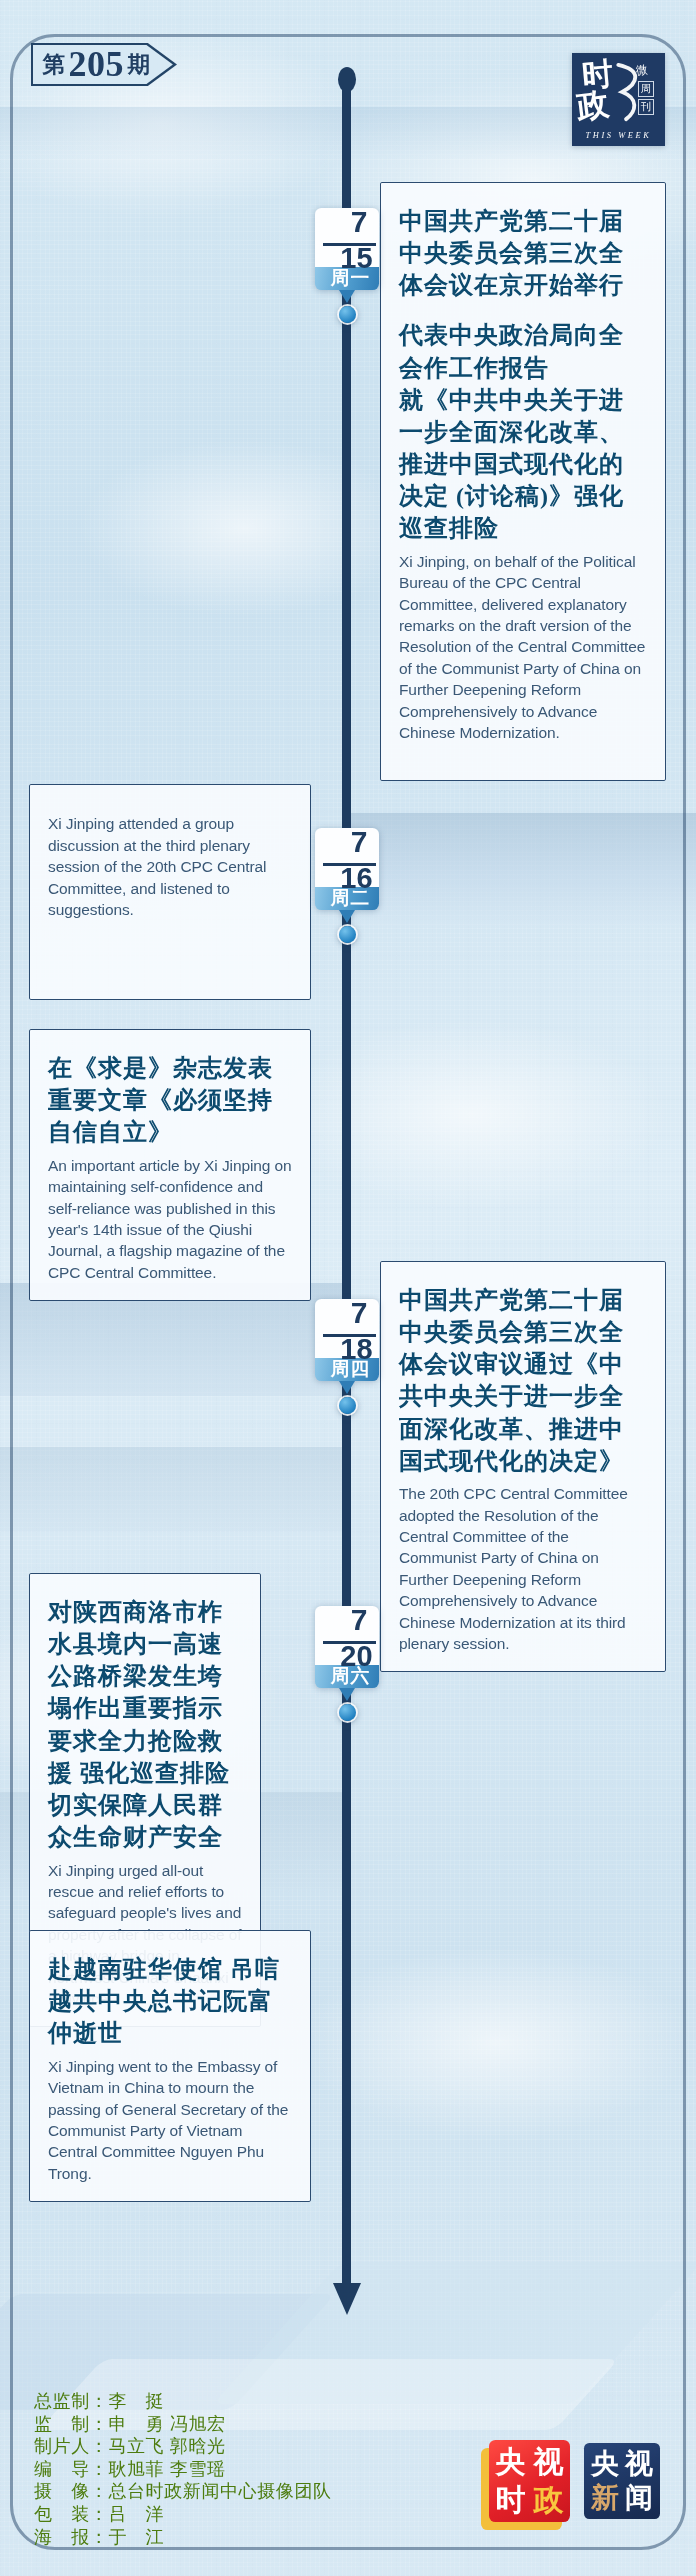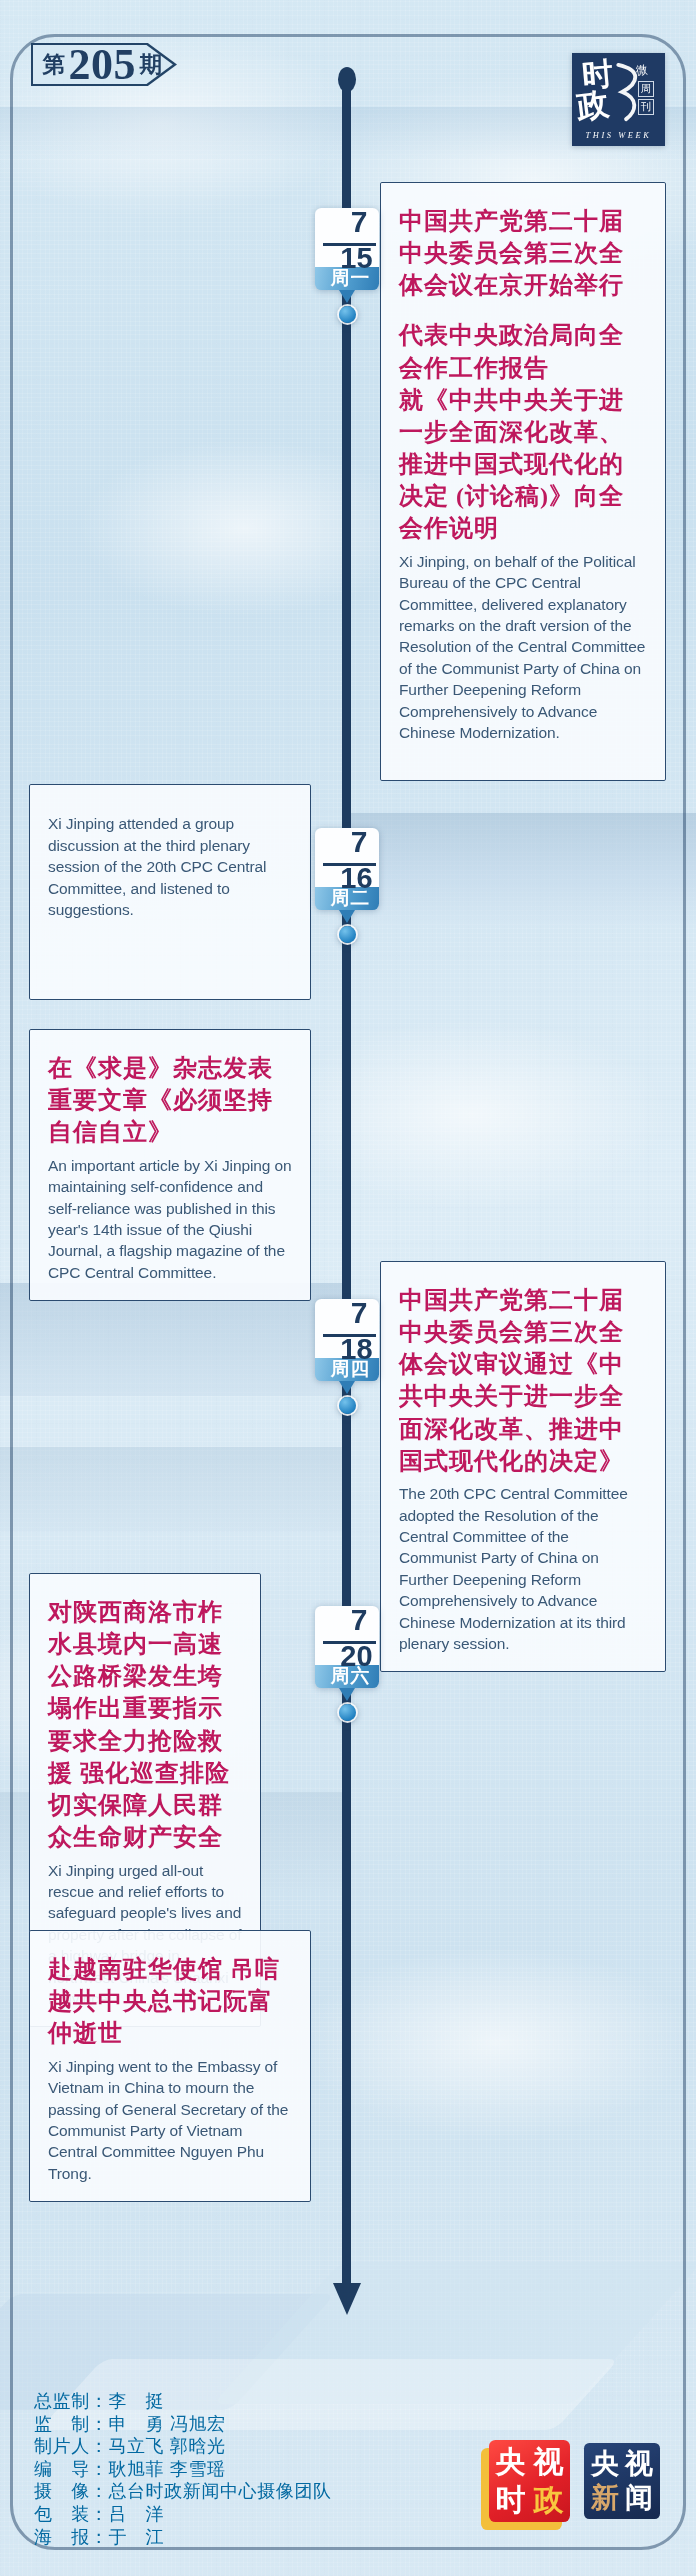--- a/index.html
+++ b/index.html
@@ -38,7 +38,7 @@
   .badge-text{position:absolute;inset:0;display:flex;align-items:center;padding-left:11.6px;gap:3.2px;
               color:#213f63;font-family:"Liberation Serif","DejaVu Serif",serif;font-weight:700;}
   .b-small{font-size:22.6px;}
-  .b-num{font-size:44px;letter-spacing:0.6px;line-height:39px;}
+  .b-num{font-size:36px;letter-spacing:0.6px;line-height:39px;}
 
   
   .brand{position:absolute;left:572px;top:53px;width:93px;height:93px;background:#1f3a64;z-index:4;

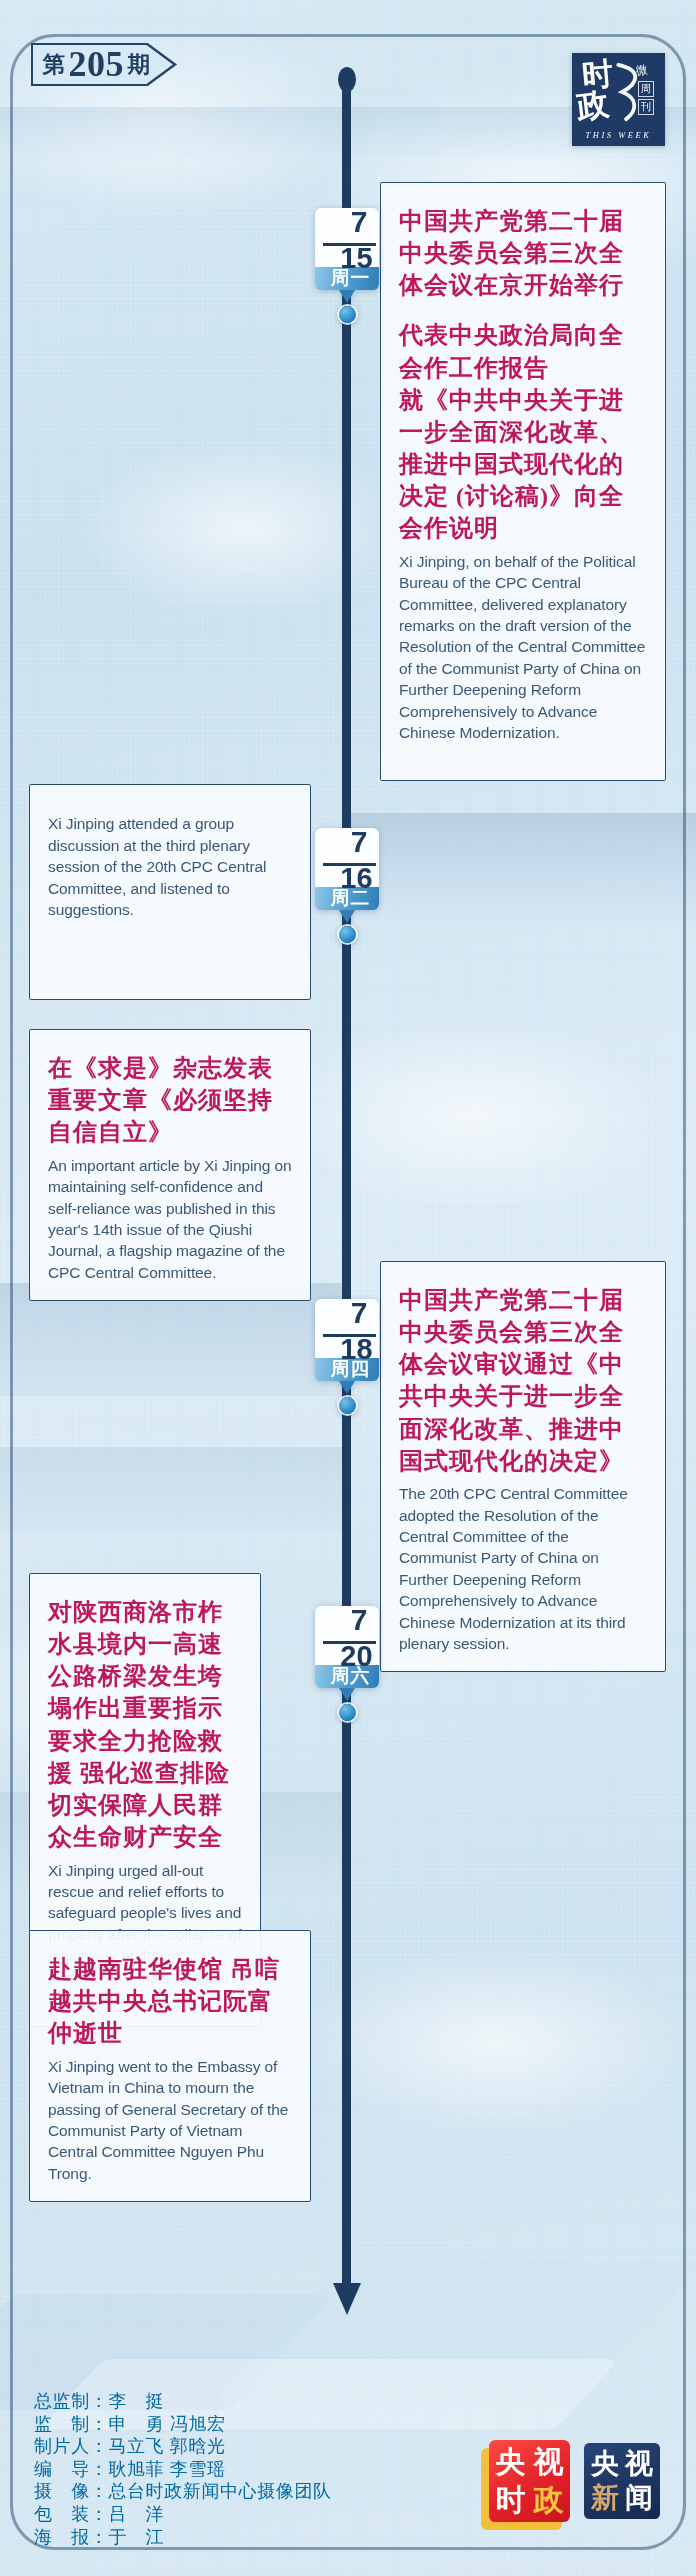--- a/index.html
+++ b/index.html
@@ -63,7 +63,7 @@
   .card{position:absolute;z-index:3;box-sizing:border-box;background:rgba(247,251,254,.93);
         border:1.9px solid #2b4b70;border-radius:1.9px;padding:22px 18px 17px 18px;}
   .zh{margin:0;font-family:"Liberation Serif","DejaVu Serif",serif;font-weight:700;
-      font-size:24px;line-height:1.34;letter-spacing:1px;color:#be185d;white-space:pre-line;}
+      font-size:24px;line-height:1.34;letter-spacing:1px;color:#0c4a6e;white-space:pre-line;}
   .en{margin:6.4px 0 0 0;font-size:15.5px;line-height:1.38;letter-spacing:-0.1px;color:#3a5876;}
   .item + .item{margin-top:18px;}
 

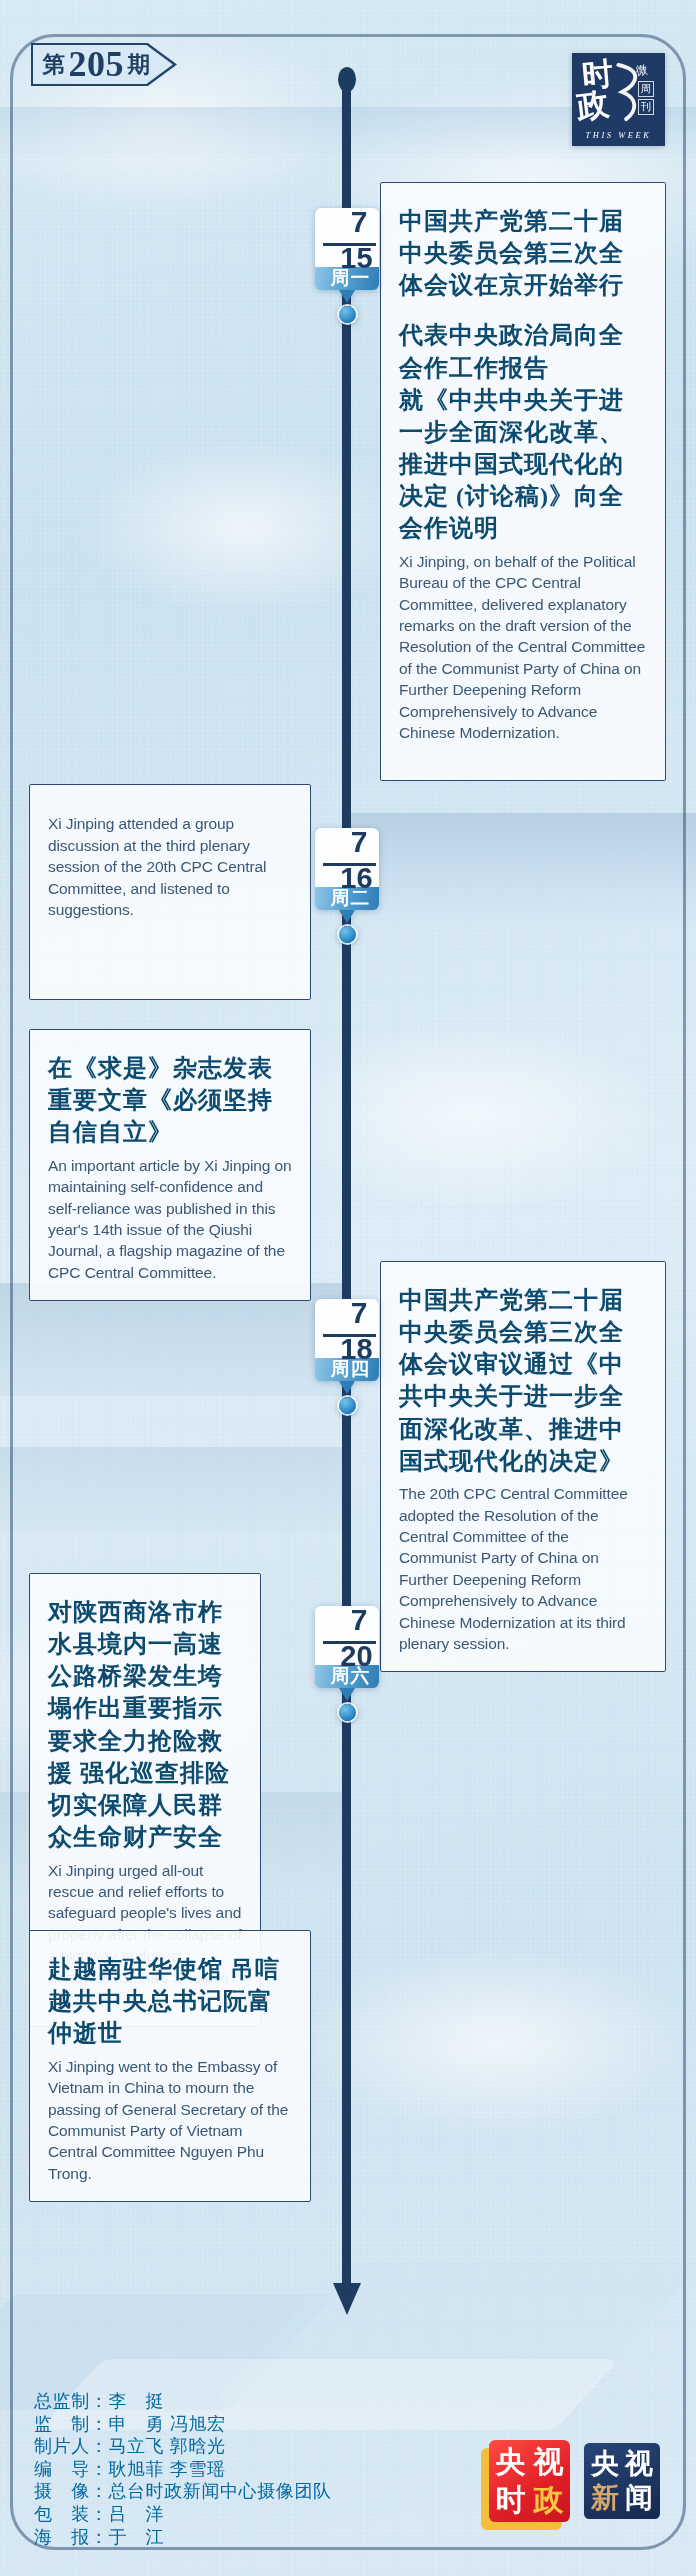--- a/index.html
+++ b/index.html
@@ -156,7 +156,7 @@
     </div>
     <div class="item">
       <h2 class="zh">代表中央政治局向全会作工作报告
-就《中共中央关于进一步全面深化改革、推进中国式现代化的决定 (讨论稿)》向全会作说明</h2>
+就《中共中央关于进一步全面深化改革、推进中国式现代化的决定 (讨论稿)》强化巡查排险</h2>
       <p class="en">Xi Jinping, on behalf of the Political Bureau of the CPC Central Committee, delivered explanatory remarks on the draft version of the Resolution of the Central Committee of the Communist Party of China on Further Deepening Reform Comprehensively to Advance Chinese Modernization.</p>
     </div>
   </section>

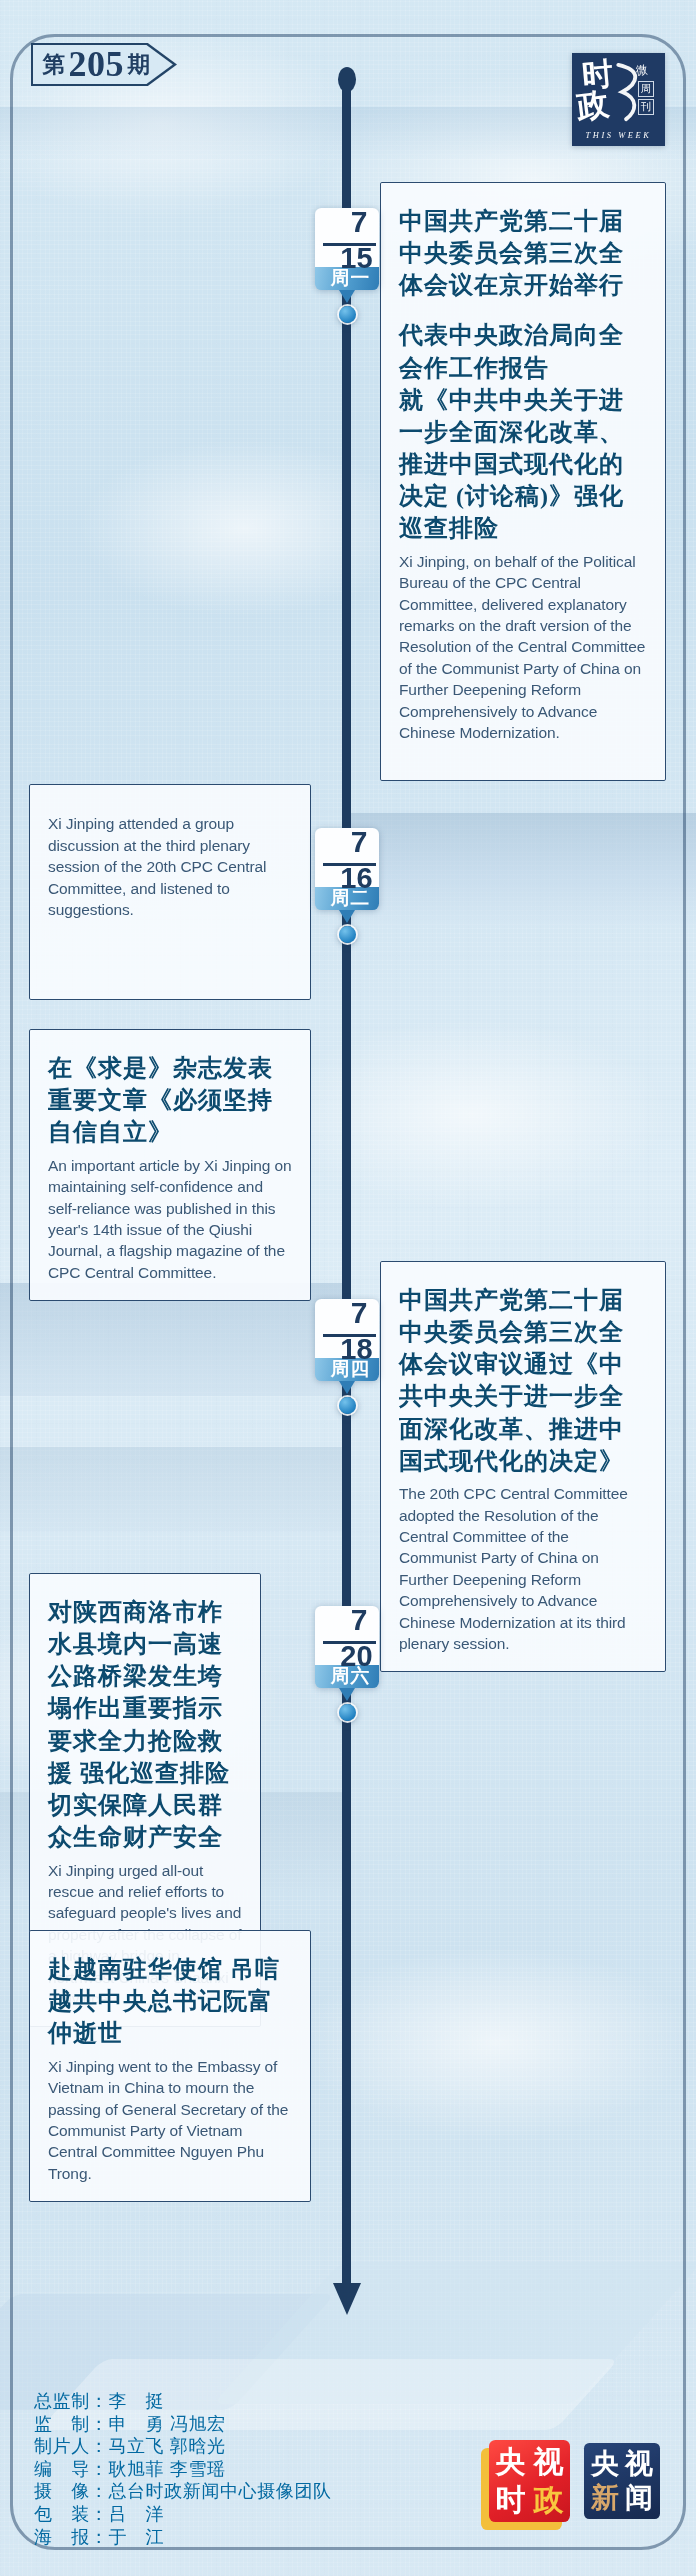--- a/index.html
+++ b/index.html
@@ -84,7 +84,7 @@
          box-shadow:0 0 0 1.9px rgba(255,255,255,.85),0 1.3px 3.2px rgba(20,60,100,.3);}
 
   
-  .credits{position:absolute;left:34px;top:2390px;z-index:3;color:#0369a1;font-size:18px;
+  .credits{position:absolute;left:34px;top:2390px;z-index:3;color:#4d7c0f;font-size:18px;
            line-height:22.6px;letter-spacing:0.6px;}
   .cr-row{white-space:pre;}
 

